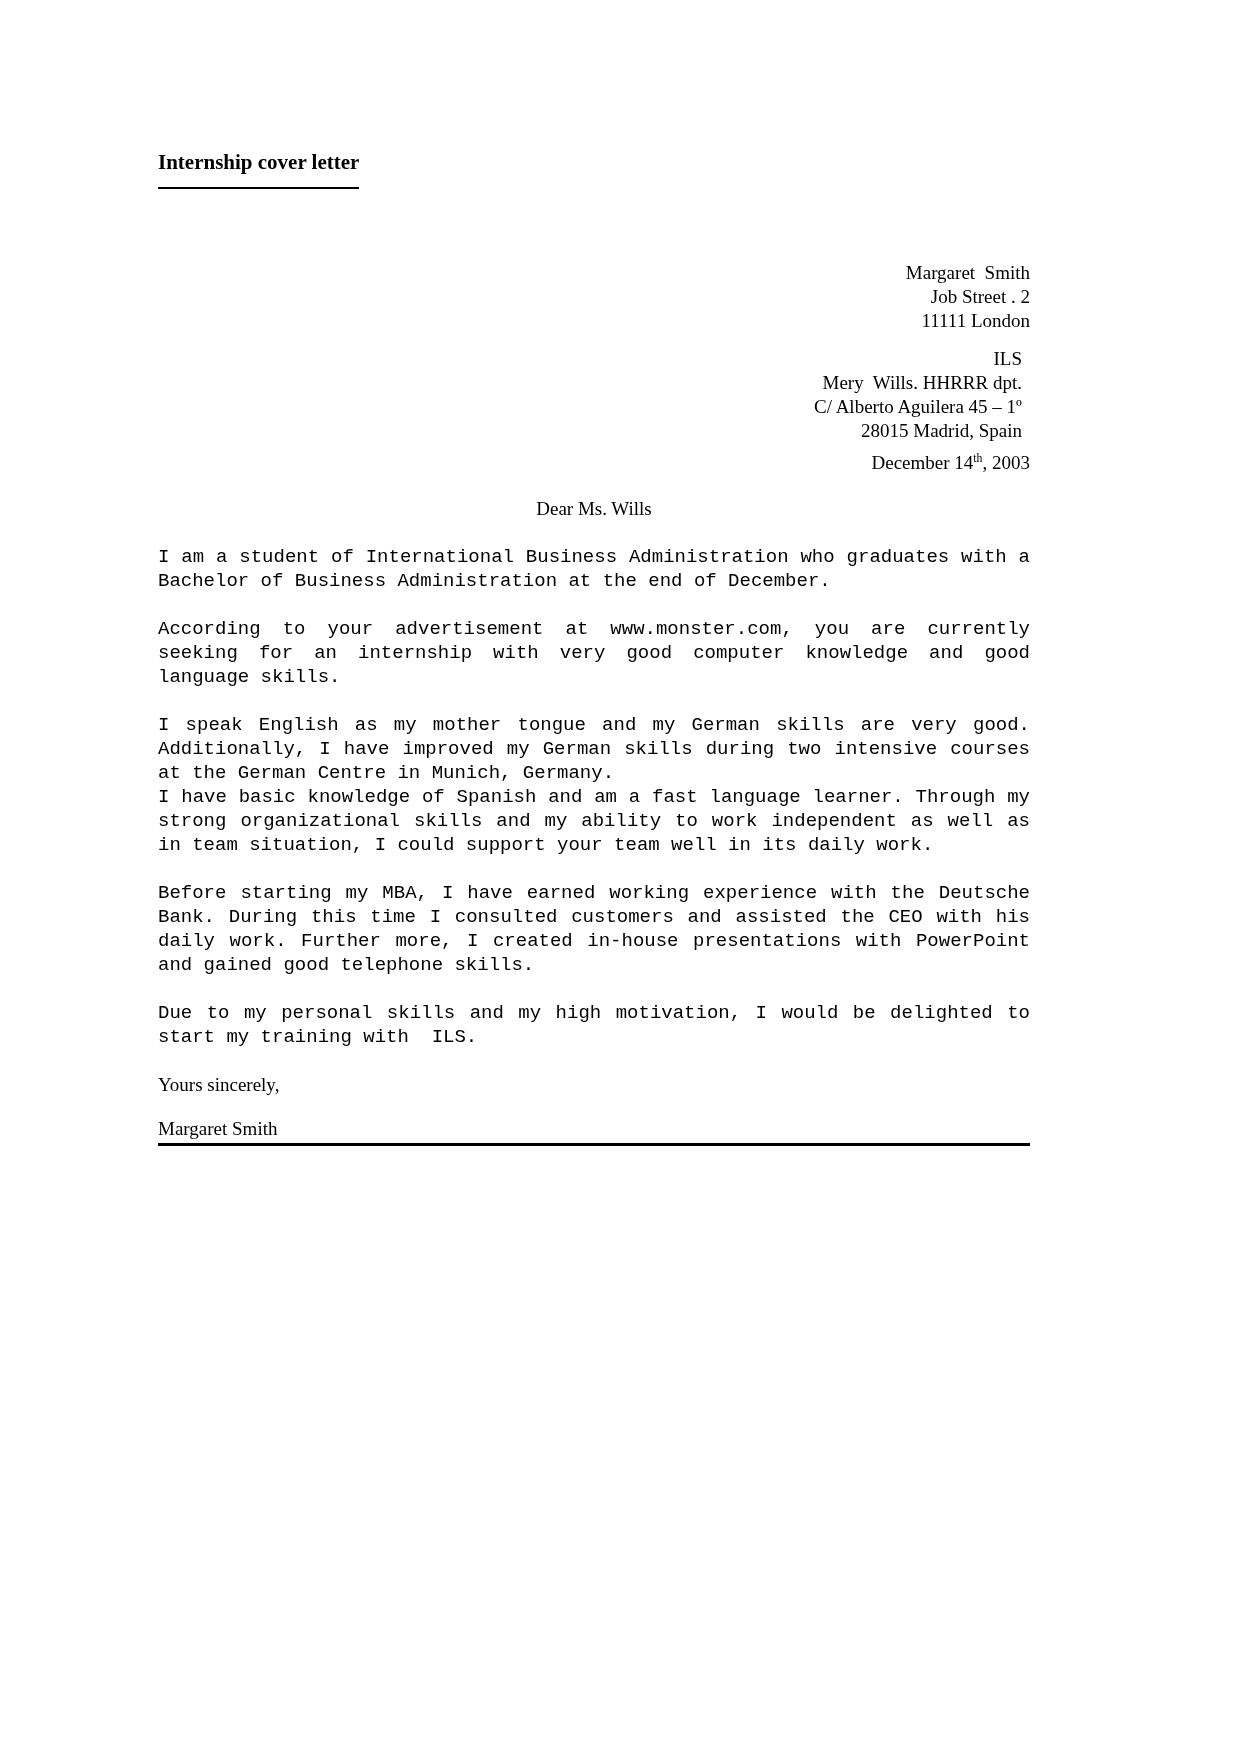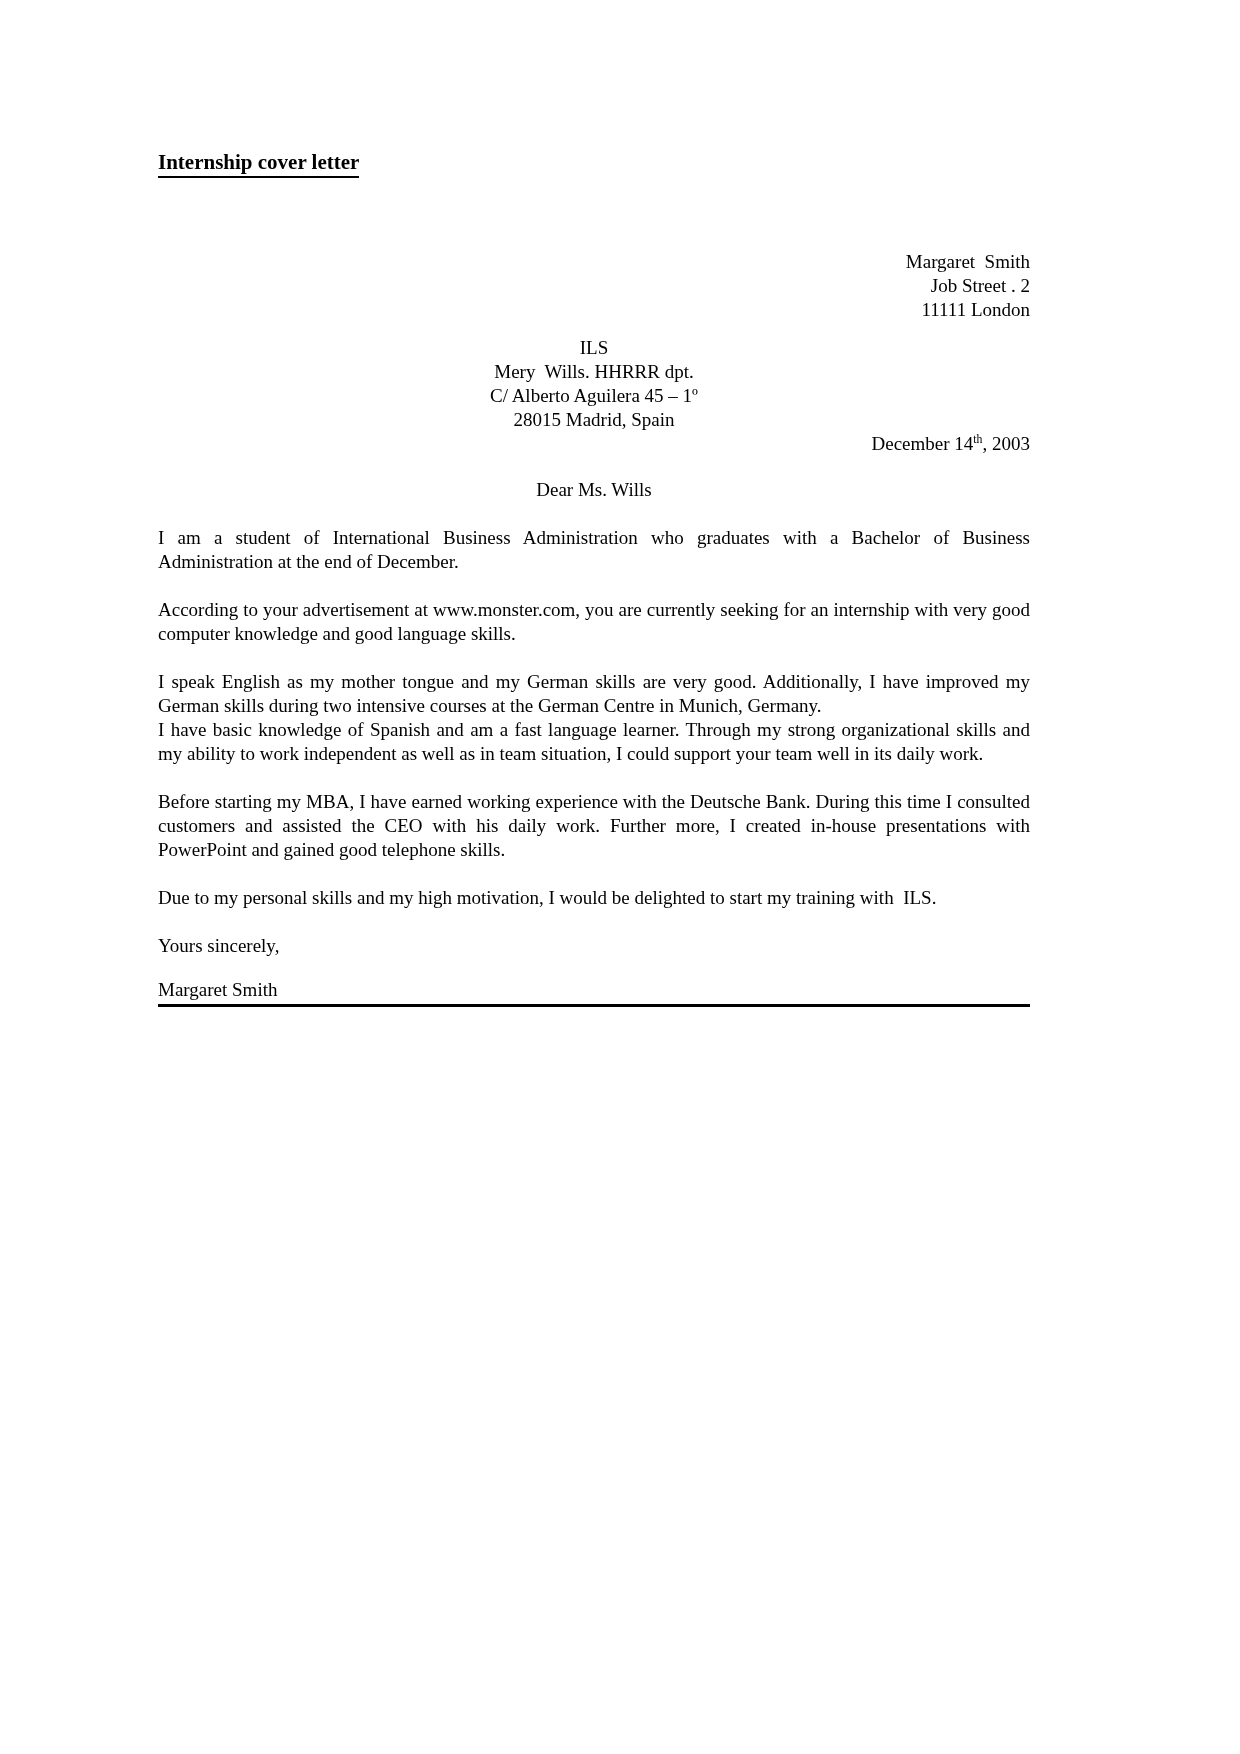--- a/index.html
+++ b/index.html
@@ -28,7 +28,7 @@
   .doc-title span {
     display: inline-block;
     border-bottom: 2px solid #000;
-    padding-bottom: 2px;
+    padding-bottom: 13px;
   }
   .sender-block {
     text-align: right;

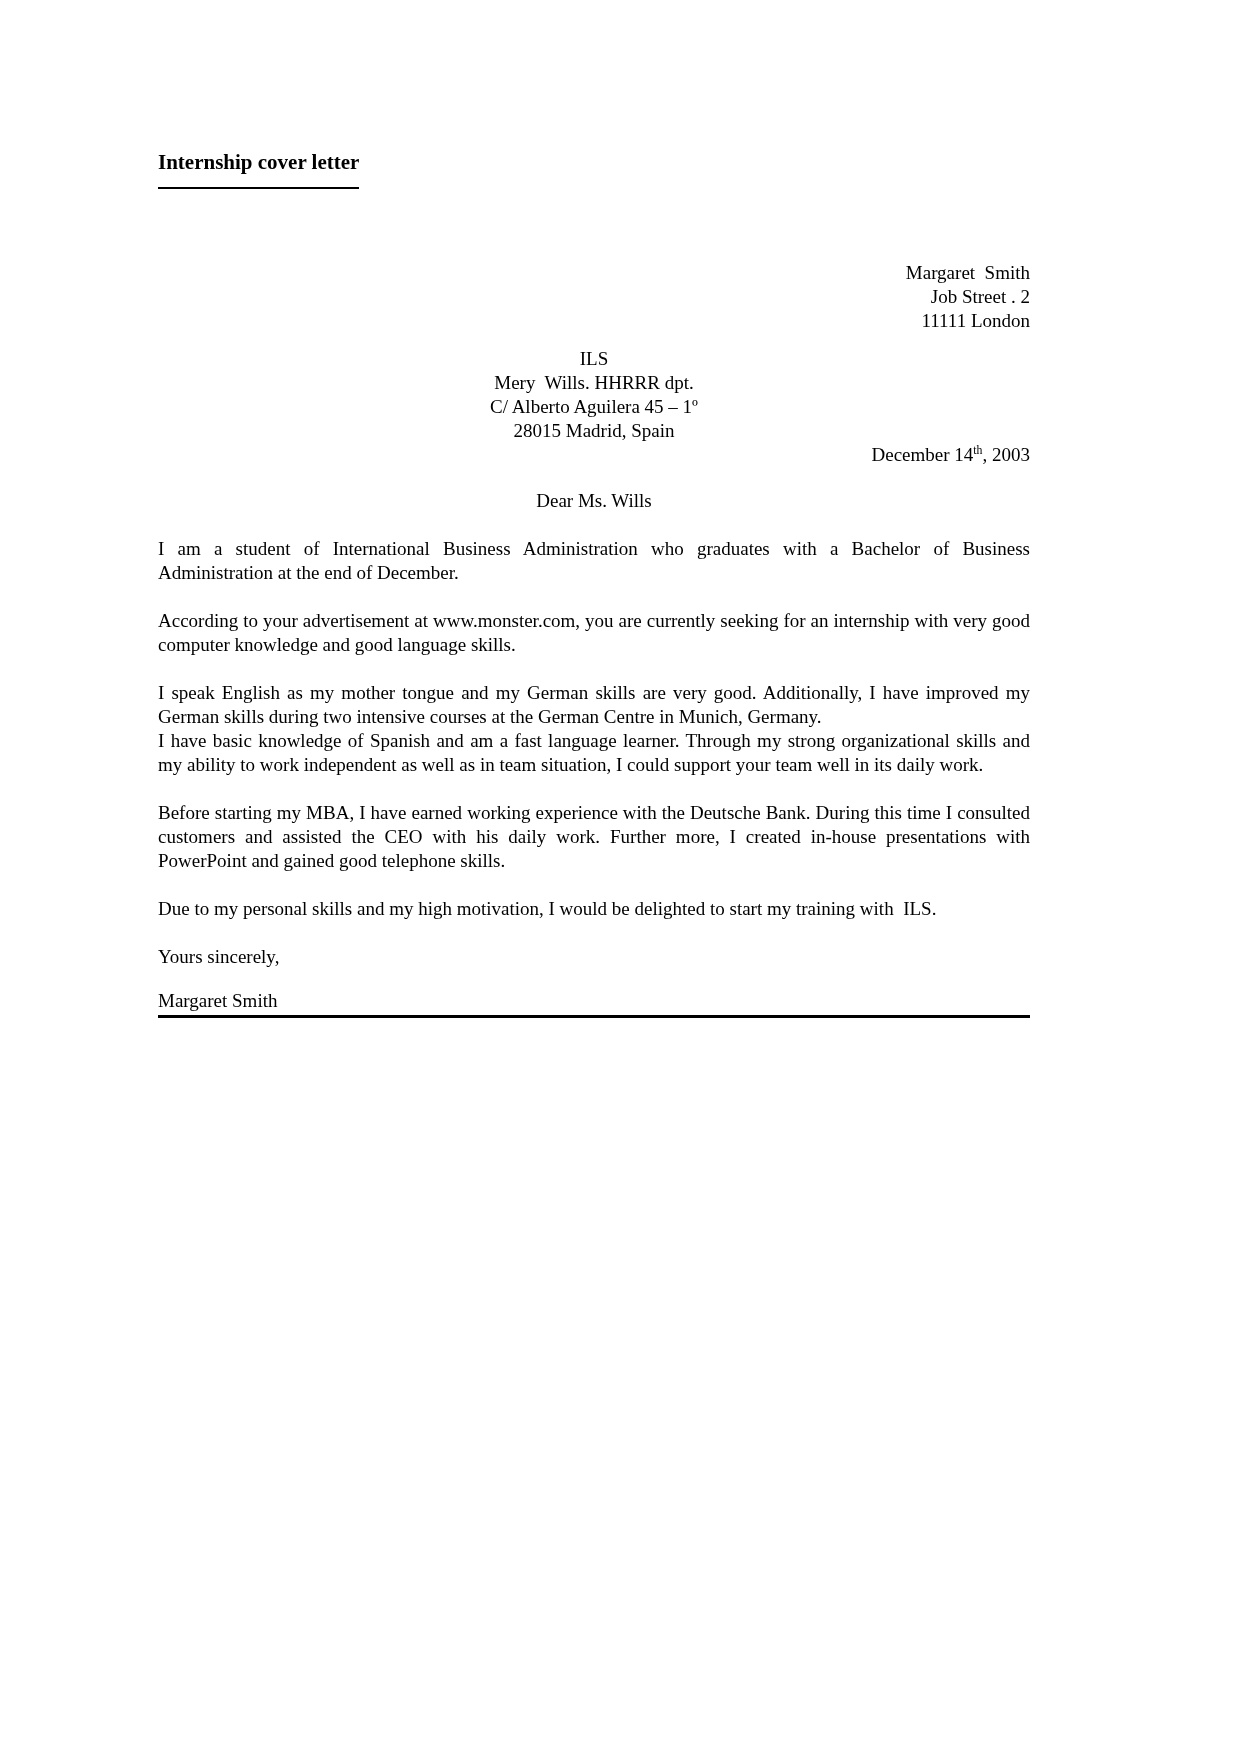--- a/index.html
+++ b/index.html
@@ -35,8 +35,8 @@
     margin: 0 0 14px 0;
   }
   .recipient-block {
-    text-align: center;
-    margin: 0;
+    text-align: right;
+    margin: 8px;
   }
   .addr-line {
     white-space: pre-wrap;

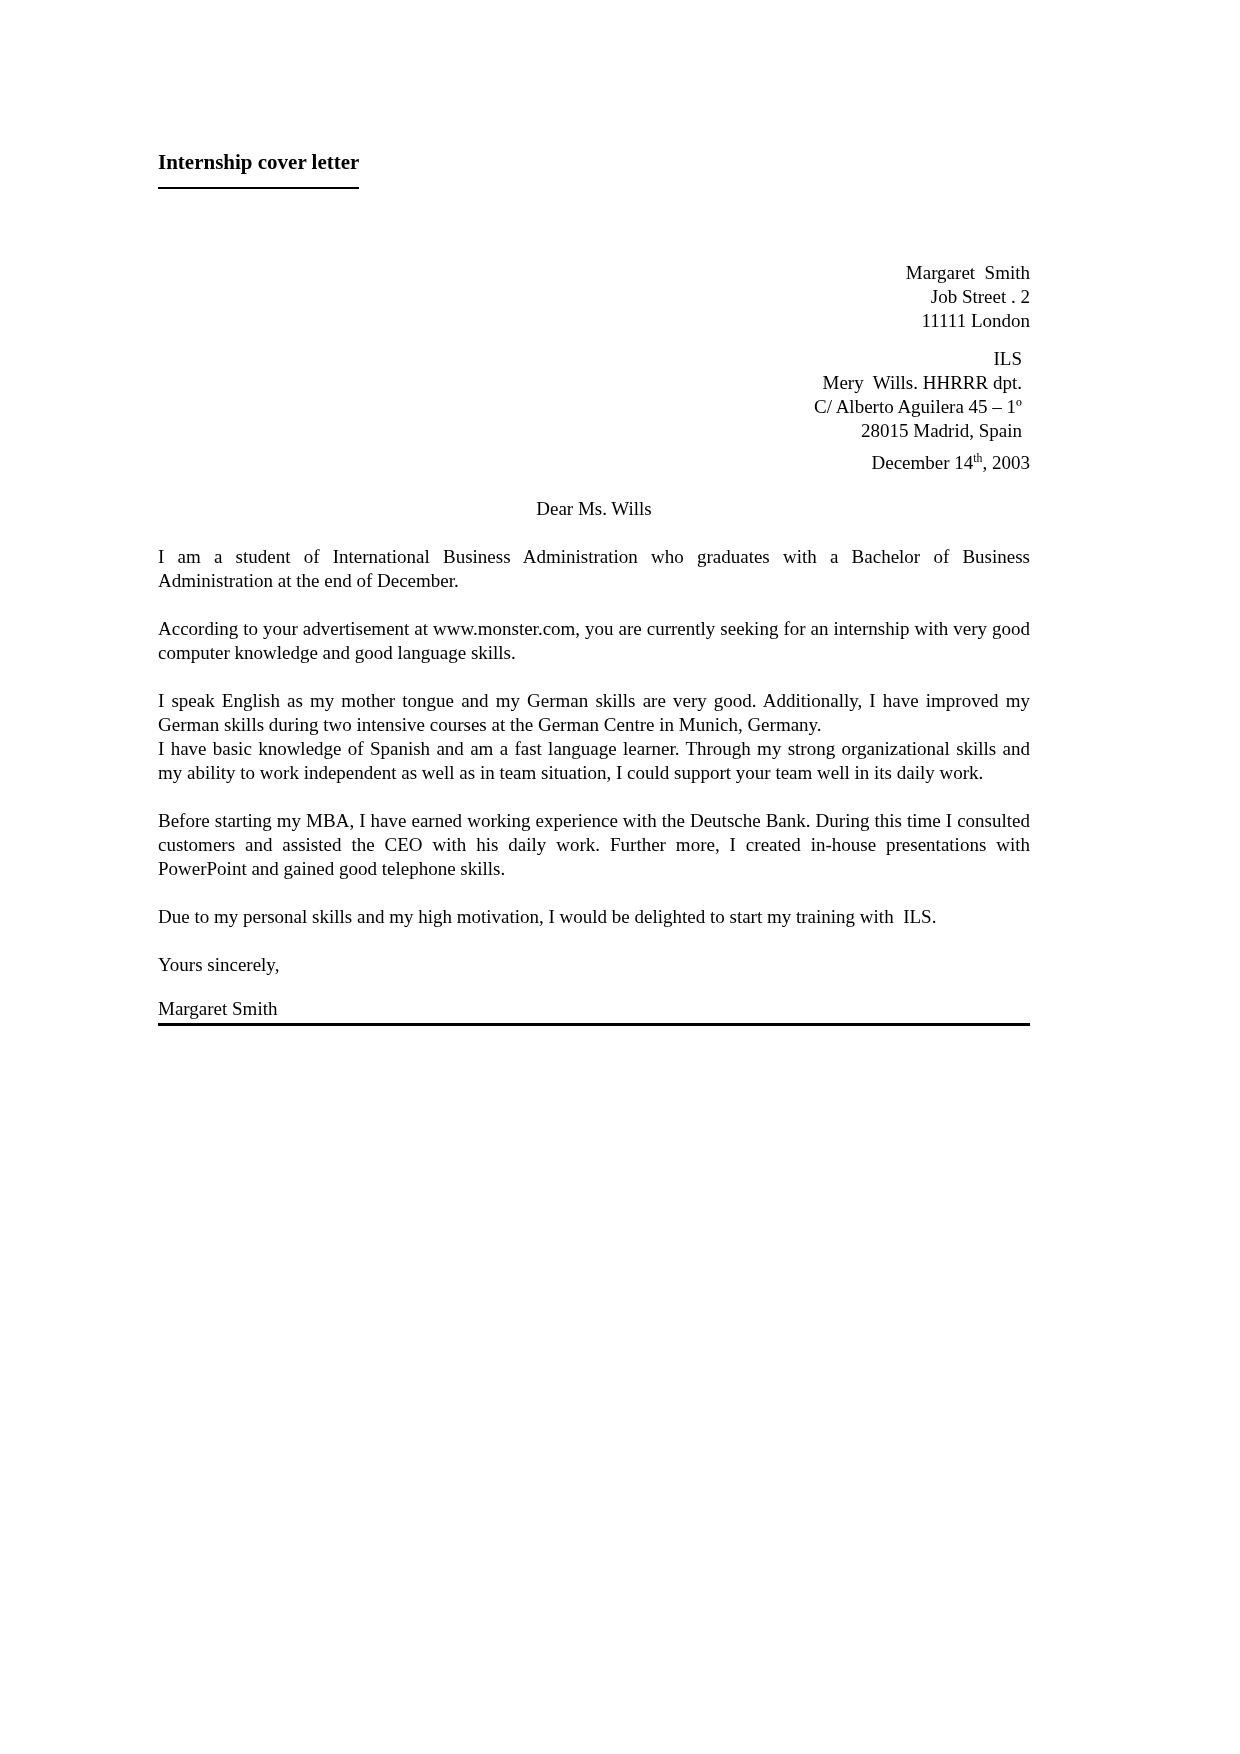--- a/index.html
+++ b/index.html
@@ -60,6 +60,7 @@
     margin: 0 0 24px 0;
     text-align: justify;
     white-space: pre-wrap;
+    font-family: Liberation Mono, monospace;
   }
   .closing {
     margin: 24px 0 20px 0;

